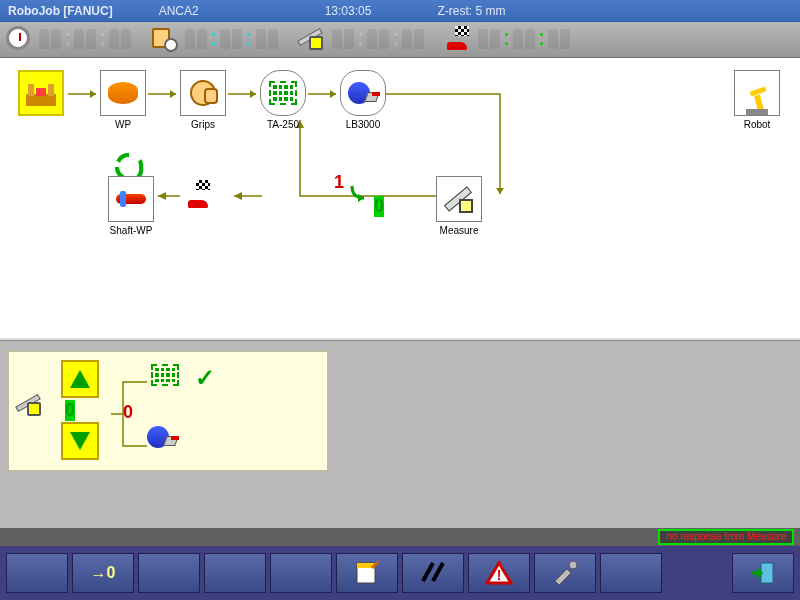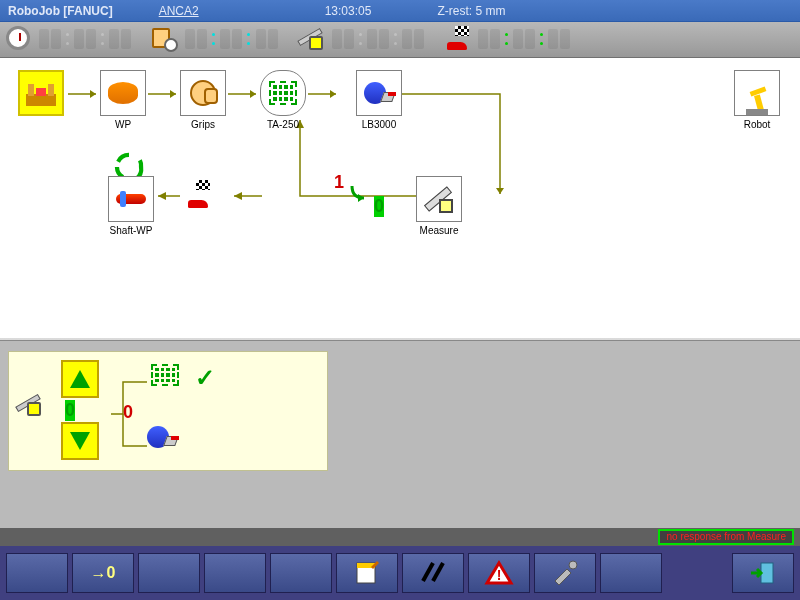--- a/index.html
+++ b/index.html
@@ -21,7 +21,7 @@
 }
 .titlebar span { margin-right: 6px; }
 .titlebar .tb-app { font-weight: bold; }
-.titlebar .tb-station { margin-left: 40px; text-decoration: underline; }
+.titlebar .tb-station { margin-left: 40px; }
 .titlebar .tb-time { margin-left: 120px; }
 .titlebar .tb-z { margin-left: 60px; }
 

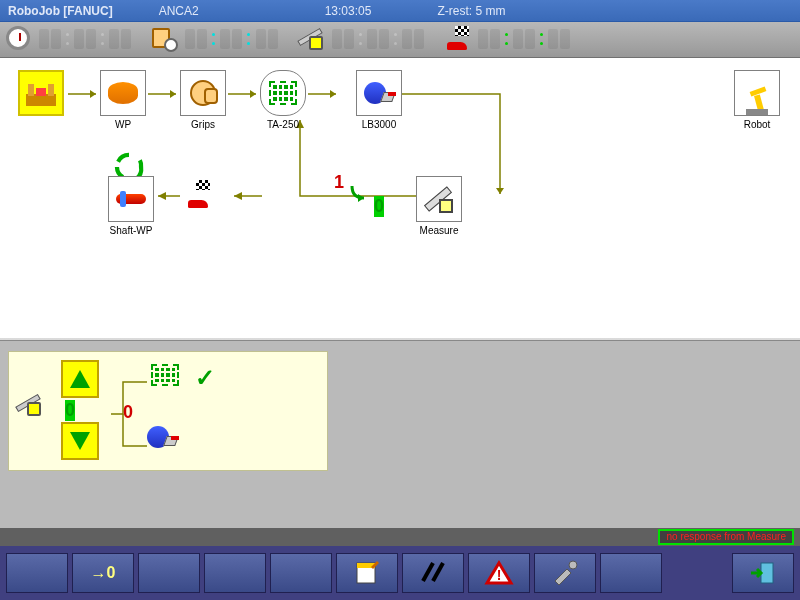--- a/index.html
+++ b/index.html
@@ -280,7 +280,7 @@
     <div class="node-label">TA-250</div>
   </div>
 
-  <div class="node" style="left:356px; top:12px;">
+  <div class="node" style="left:340px; top:12px;border-radius:18px;">
     <div class="ico-lathe">
         <div class="body"></div>
         <div class="tip"></div>

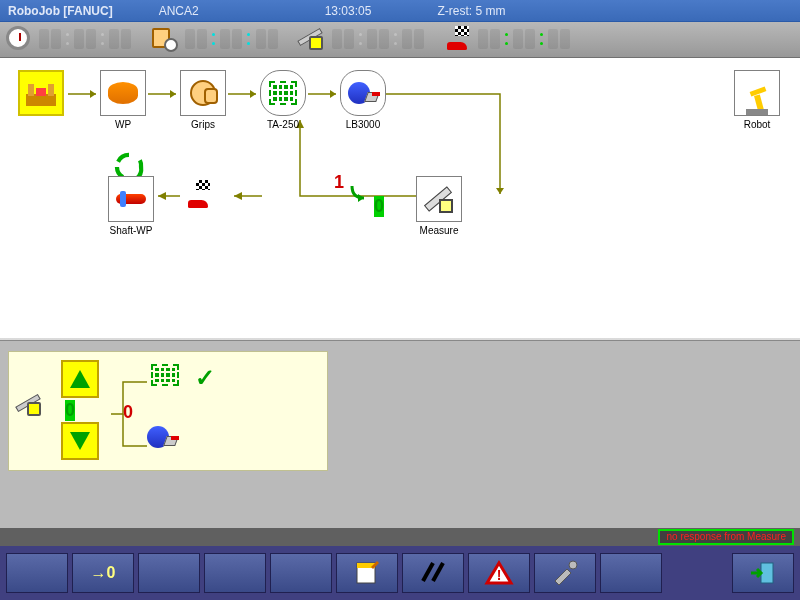--- a/index.html
+++ b/index.html
@@ -325,7 +325,7 @@
   </div>
   <div class="counter green" style="left:374px; top:138px;">0</div>
 
-  <div class="node" style="left:416px; top:118px;">
+  <div class="node" style="left:436px; top:118px;">
     <div class="ico-measure">
         <div class="r"></div>
         <div class="t"></div>

